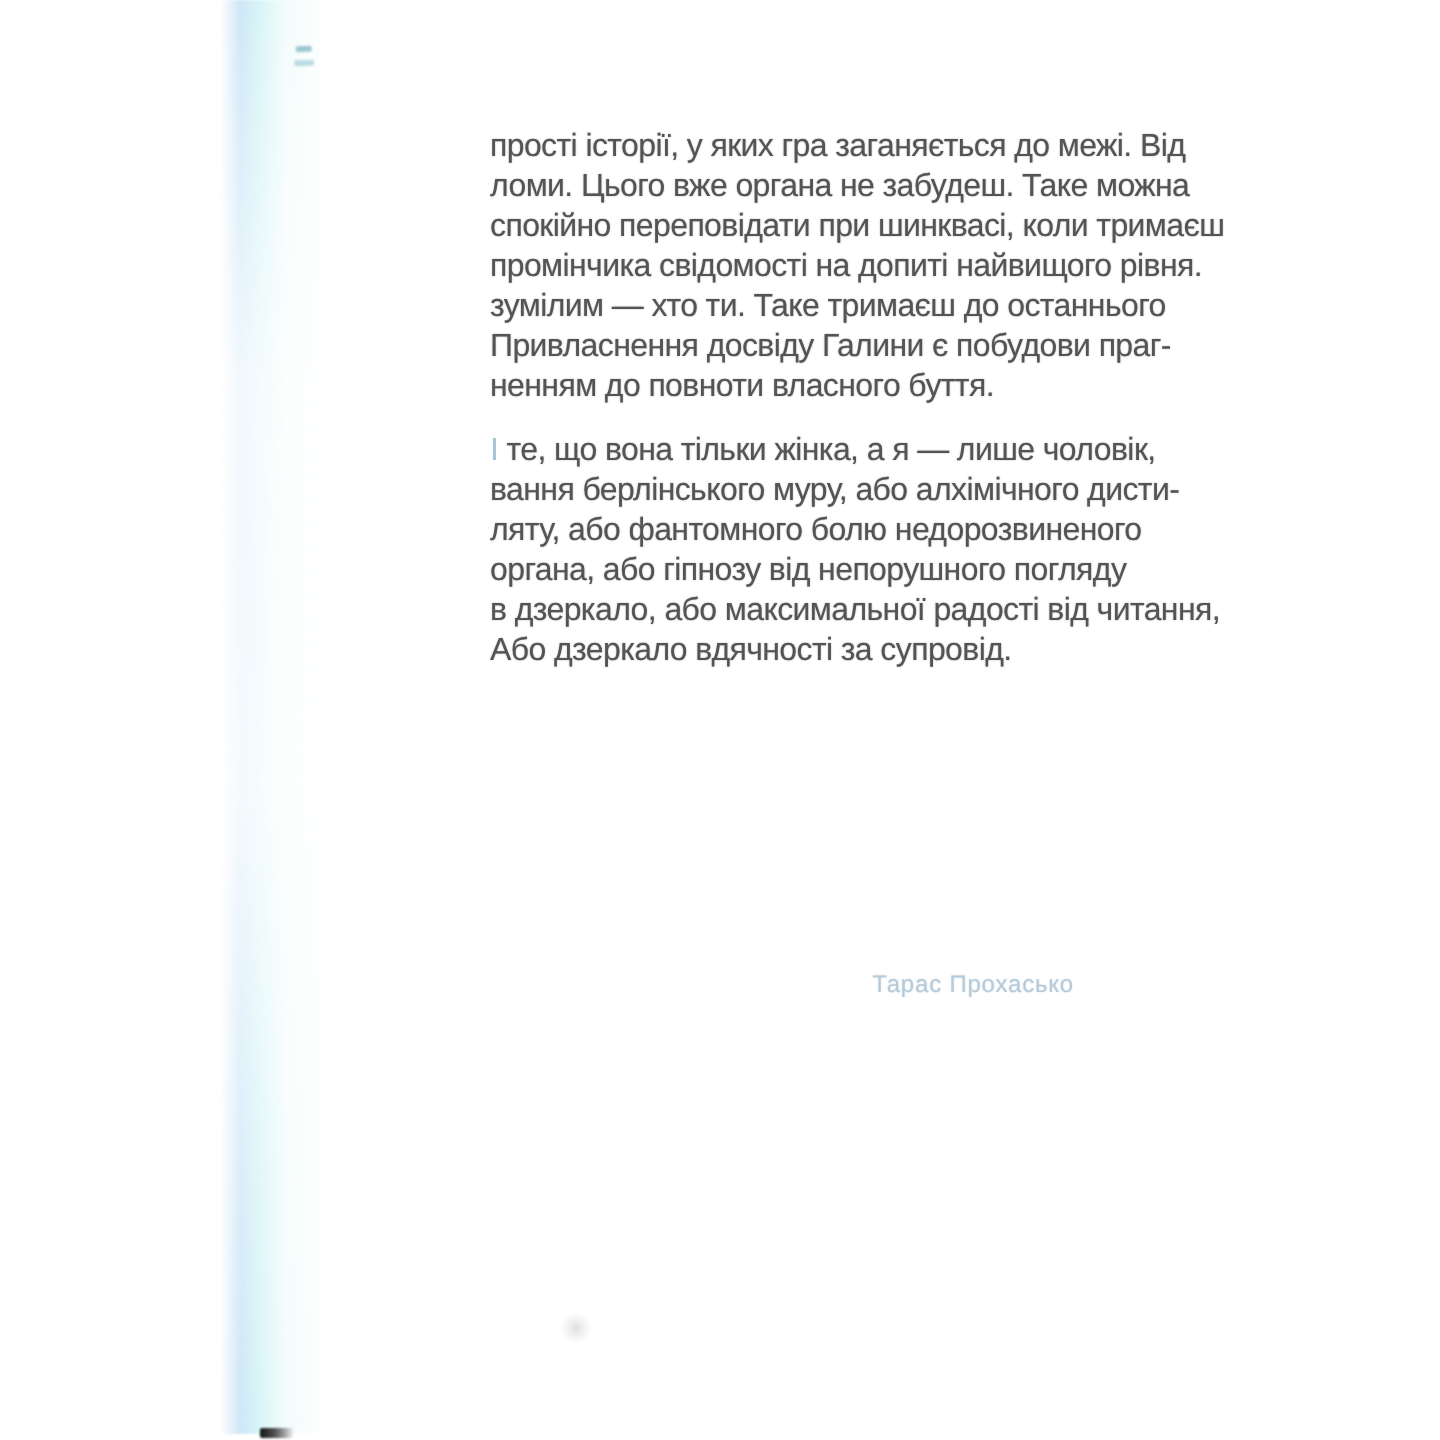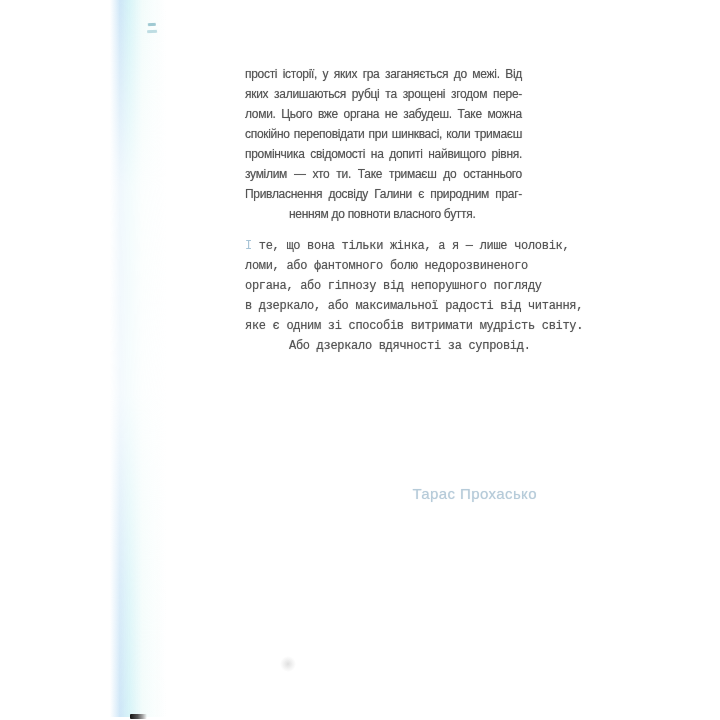--- a/index.html
+++ b/index.html
@@ -100,7 +100,7 @@
     top: 64px;
     width: 277px;
     color: #545454;
-    font-size: 12px;
+    font-size: 16px;
     line-height: 20px;
     letter-spacing: -0.3px;
     text-shadow: 0 0 0.8px rgba(84,84,84,0.55);

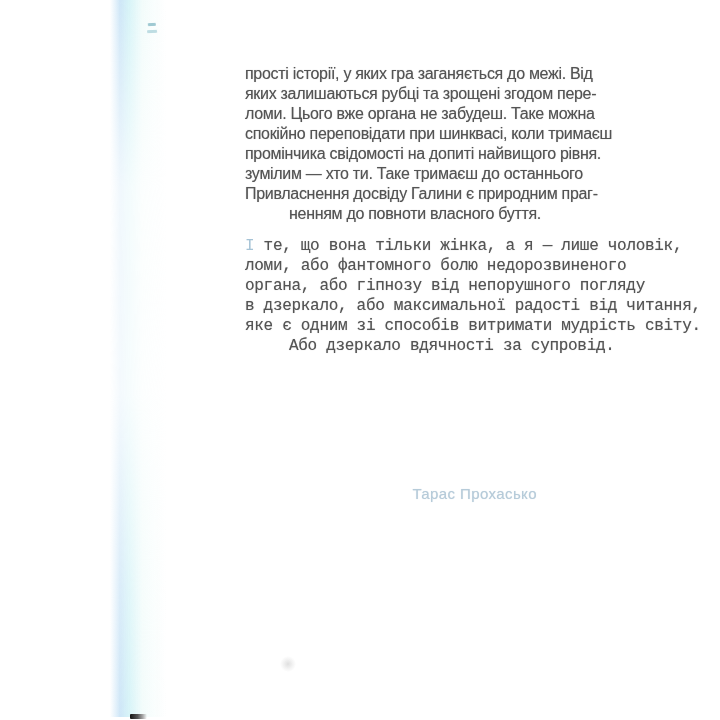--- a/index.html
+++ b/index.html
@@ -151,7 +151,6 @@
   <div class="text-block">
     <div class="para">
         <div class="tline">прості історії, у яких гра заганяється до межі. Від</div>
-        <div class="tline">яких залишаються рубці та зрощені згодом пере-</div>
         <div class="tline">ломи. Цього вже органа не забудеш. Таке можна</div>
         <div class="tline">спокійно переповідати при шинквасі, коли тримаєш</div>
         <div class="tline">промінчика свідомості на допиті найвищого рівня.</div>

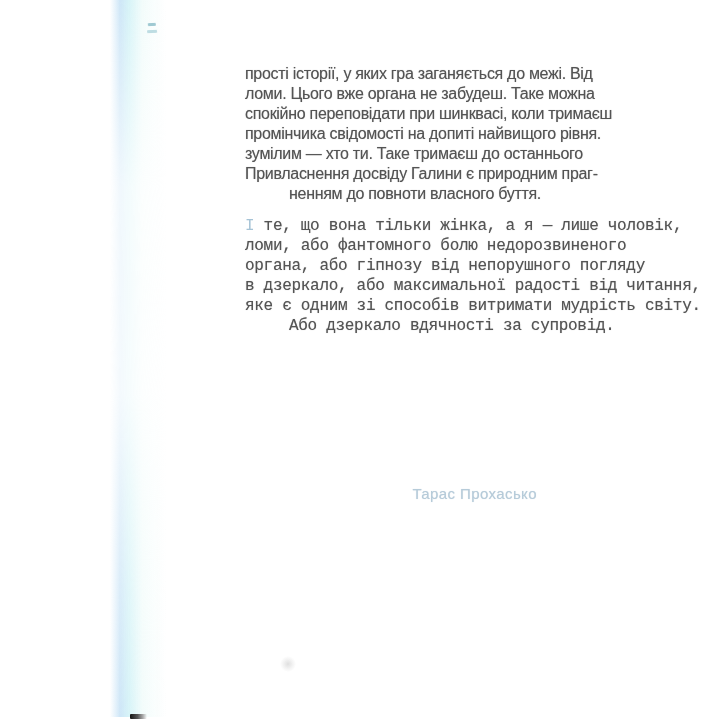--- a/index.html
+++ b/index.html
@@ -155,7 +155,7 @@
         <div class="tline">спокійно переповідати при шинквасі, коли тримаєш</div>
         <div class="tline">промінчика свідомості на допиті найвищого рівня.</div>
         <div class="tline">зумілим — хто ти. Таке тримаєш до останнього</div>
-        <div class="tline">Привласнення досвіду Галини є природним праг-</div>
+        <div class="tline">Привласнення досвіду Галини є побудови праг-</div>
         <div class="tline tline-last">ненням до повноти власного буття.</div>
       </div>
     <div class="para para-initial">

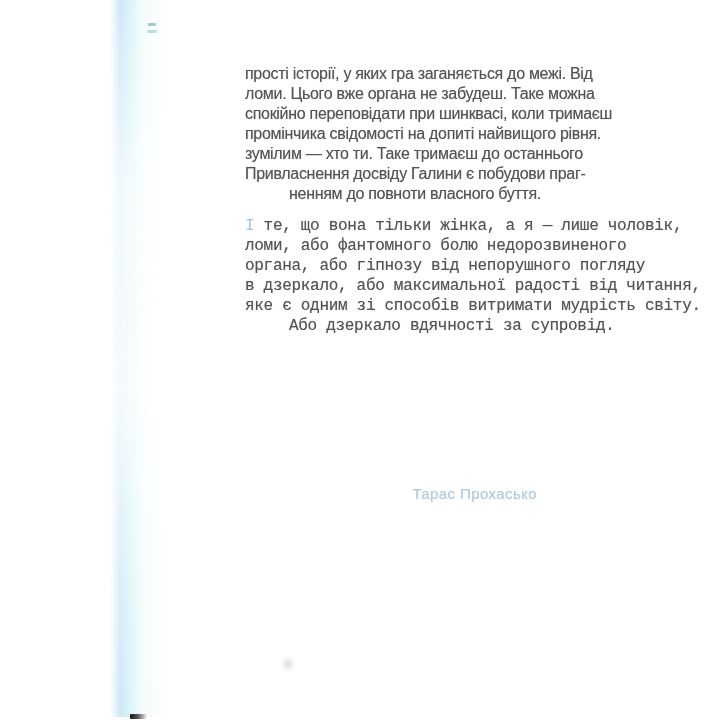--- a/index.html
+++ b/index.html
@@ -115,7 +115,6 @@
   }
   .tline.tline-last {
     text-align-last: left;
-    margin-left: 44px;
   }
   
   .para-initial .tline:first-child::first-letter {

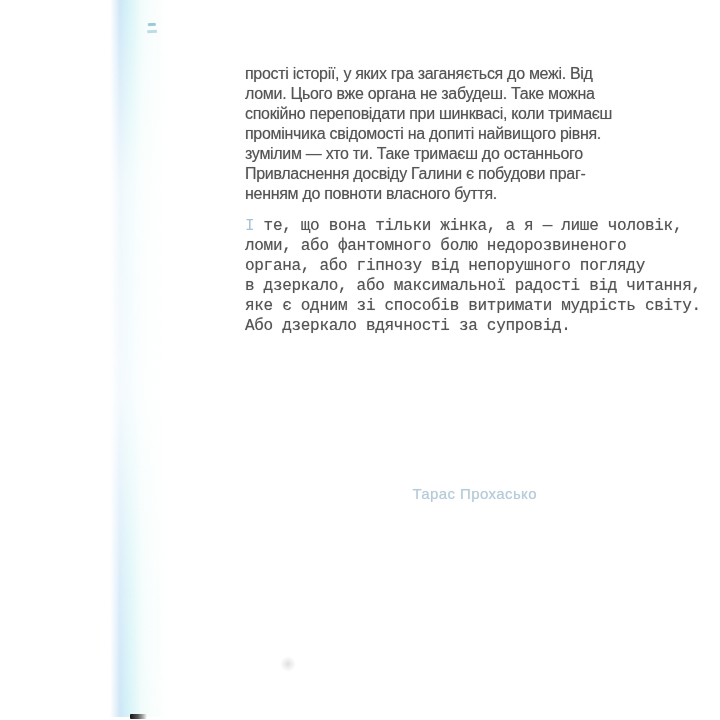--- a/index.html
+++ b/index.html
@@ -106,7 +106,7 @@
     text-shadow: 0 0 0.8px rgba(84,84,84,0.55);
   }
   .para { margin: 0; padding: 0; }
-  .para + .para { margin-top: 12px; font-family: Liberation Mono, monospace; }
+  .para + .para { margin-top: 12px; }
   .tline {
     white-space: nowrap;
     text-align: justify;

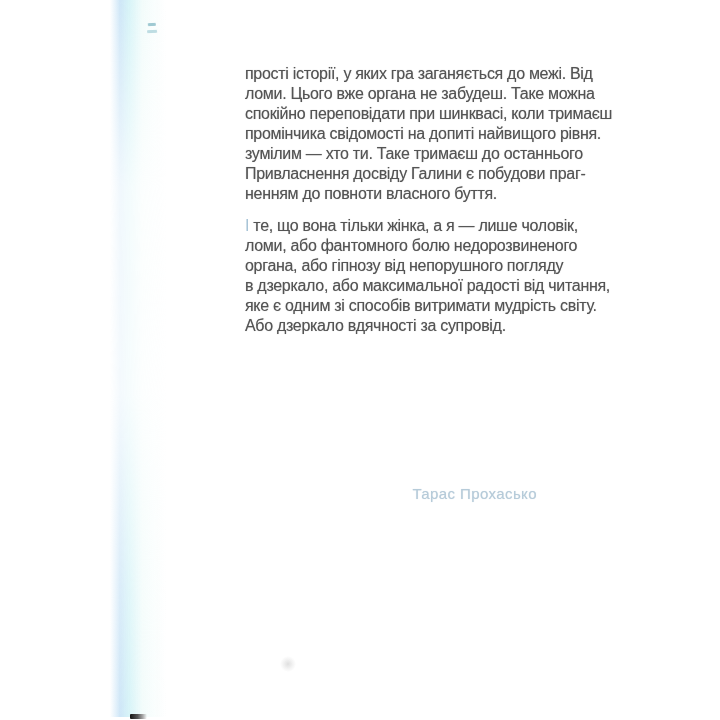--- a/index.html
+++ b/index.html
@@ -159,6 +159,7 @@
       </div>
     <div class="para para-initial">
         <div class="tline">І те, що вона тільки жінка, а я — лише чоловік,</div>
+        <div class="tline">вання берлінського муру, або алхімічного дисти-</div>
         <div class="tline">ломи, або фантомного болю недорозвиненого</div>
         <div class="tline">органа, або гіпнозу від непорушного погляду</div>
         <div class="tline">в дзеркало, або максимальної радості від читання,</div>

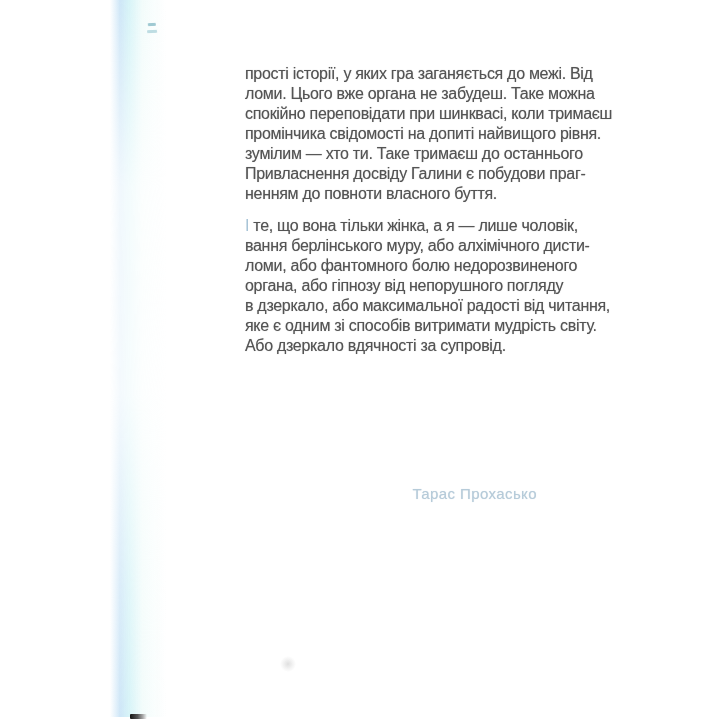--- a/index.html
+++ b/index.html
@@ -160,7 +160,7 @@
     <div class="para para-initial">
         <div class="tline">І те, що вона тільки жінка, а я — лише чоловік,</div>
         <div class="tline">вання берлінського муру, або алхімічного дисти-</div>
-        <div class="tline">ломи, або фантомного болю недорозвиненого</div>
+        <div class="tline">ляту, або фантомного болю недорозвиненого</div>
         <div class="tline">органа, або гіпнозу від непорушного погляду</div>
         <div class="tline">в дзеркало, або максимальної радості від читання,</div>
         <div class="tline">яке є одним зі способів витримати мудрість світу.</div>

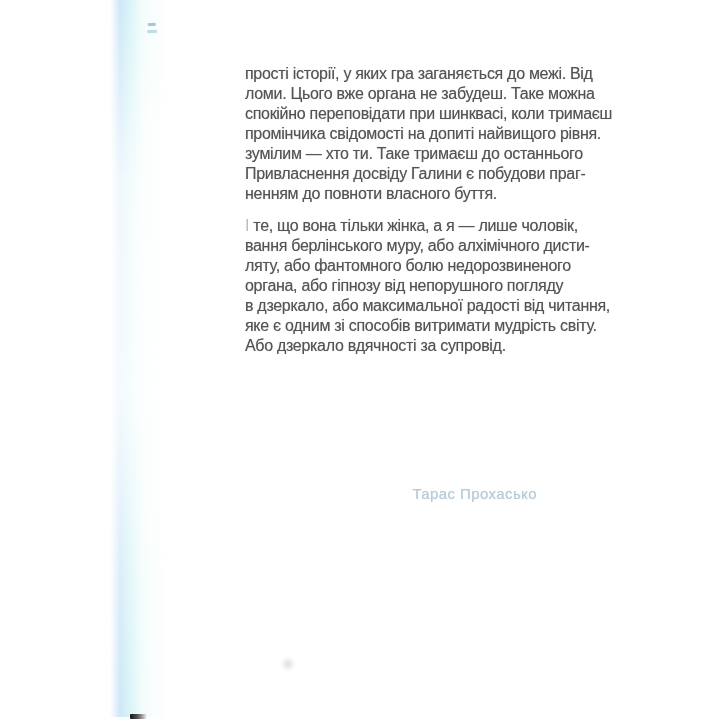--- a/index.html
+++ b/index.html
@@ -163,7 +163,6 @@
         <div class="tline">ляту, або фантомного болю недорозвиненого</div>
         <div class="tline">органа, або гіпнозу від непорушного погляду</div>
         <div class="tline">в дзеркало, або максимальної радості від читання,</div>
-        <div class="tline">яке є одним зі способів витримати мудрість світу.</div>
         <div class="tline tline-last">Або дзеркало вдячності за супровід.</div>
       </div>
   </div>

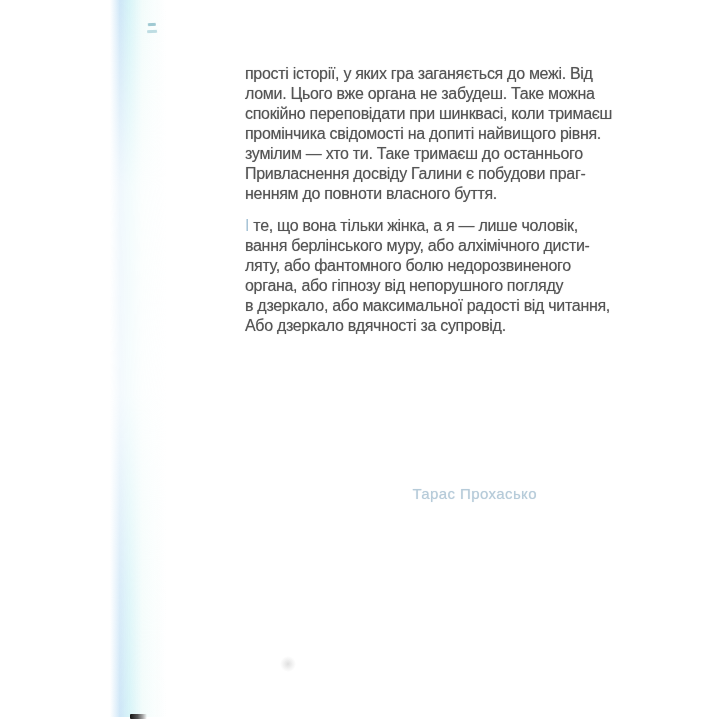--- a/index.html
+++ b/index.html
@@ -129,7 +129,7 @@
     top: 485px;
     width: 292px;
     text-align: right;
-    font-size: 15px;
+    font-size: 12px;
     letter-spacing: 0.4px;
     color: #b6cbd9;
     text-shadow: 0 0 0.9px rgba(182,203,217,0.7);

